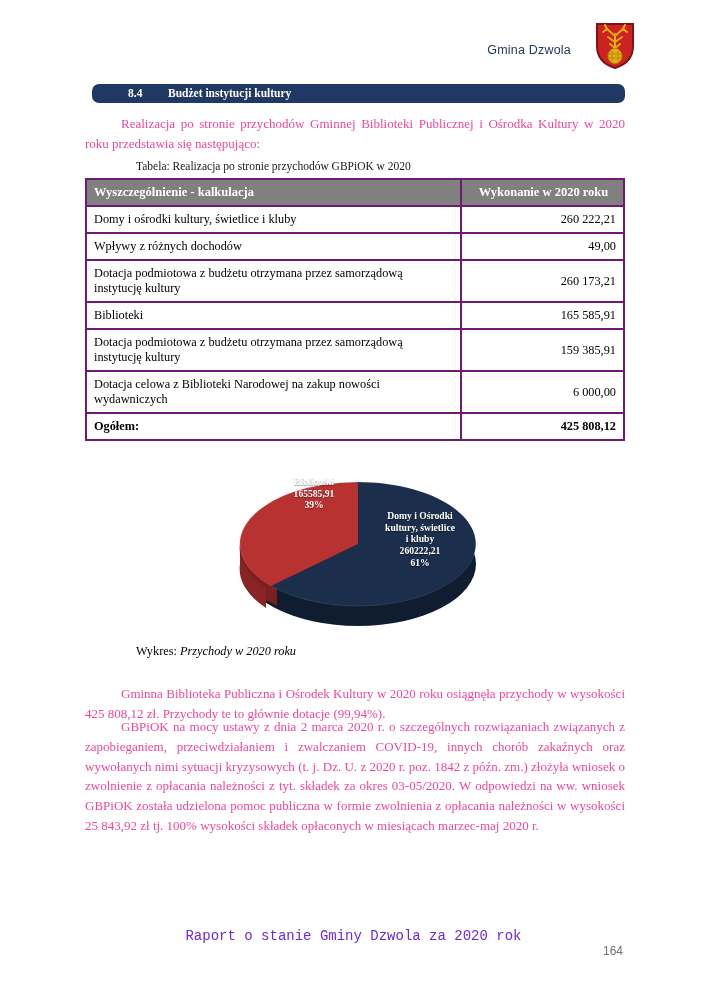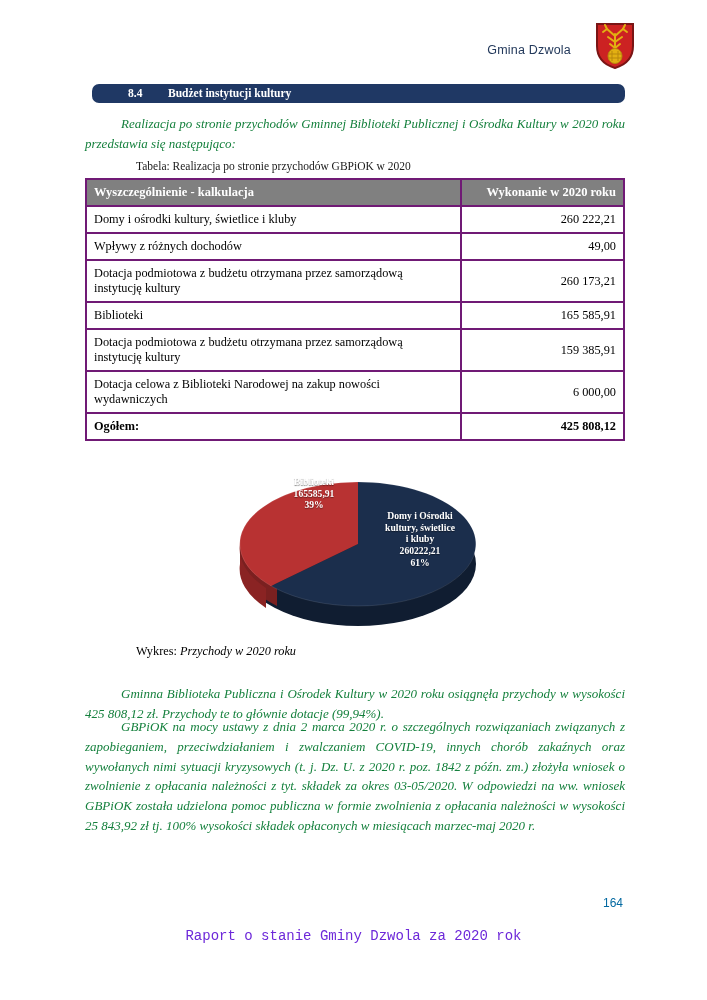--- a/index.html
+++ b/index.html
@@ -77,8 +77,7 @@
     line-height: 1.52;
     text-align: justify;
     text-justify: inter-word;
-    color: #15803d;
-    font-style: italic;
+    color: #ec4899;
   }
   .para.indent {
     text-indent: 36px;

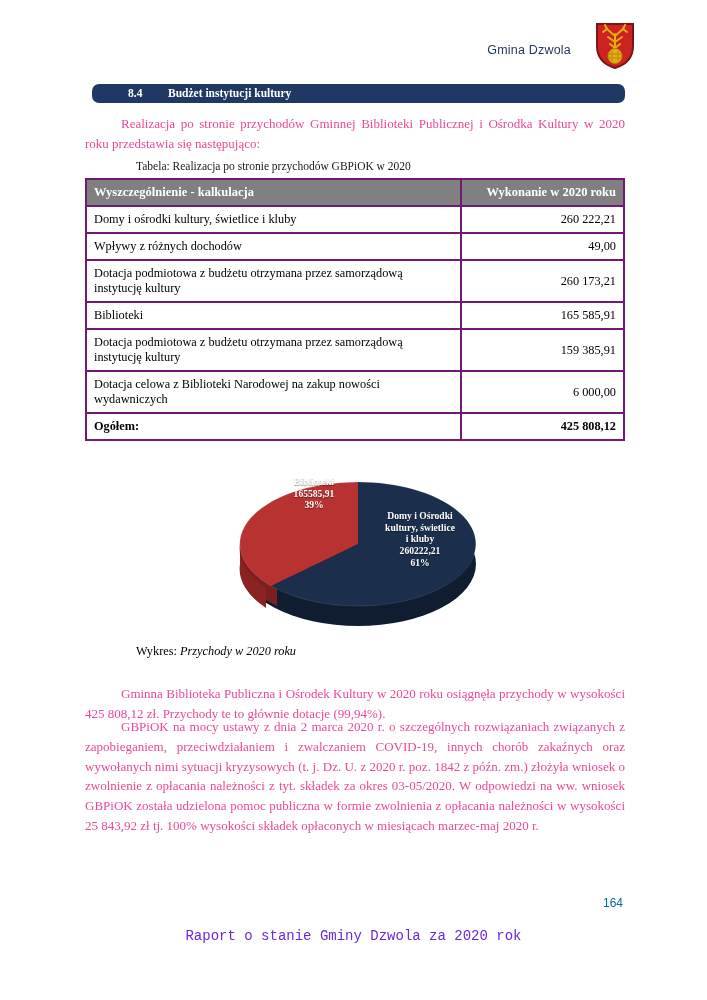--- a/index.html
+++ b/index.html
@@ -116,7 +116,7 @@
     padding-bottom: 5px;
   }
   .data-table thead th.num {
-    text-align: right;
+    text-align: center;
     padding-left: 9px;
   }
   .data-table td.num {

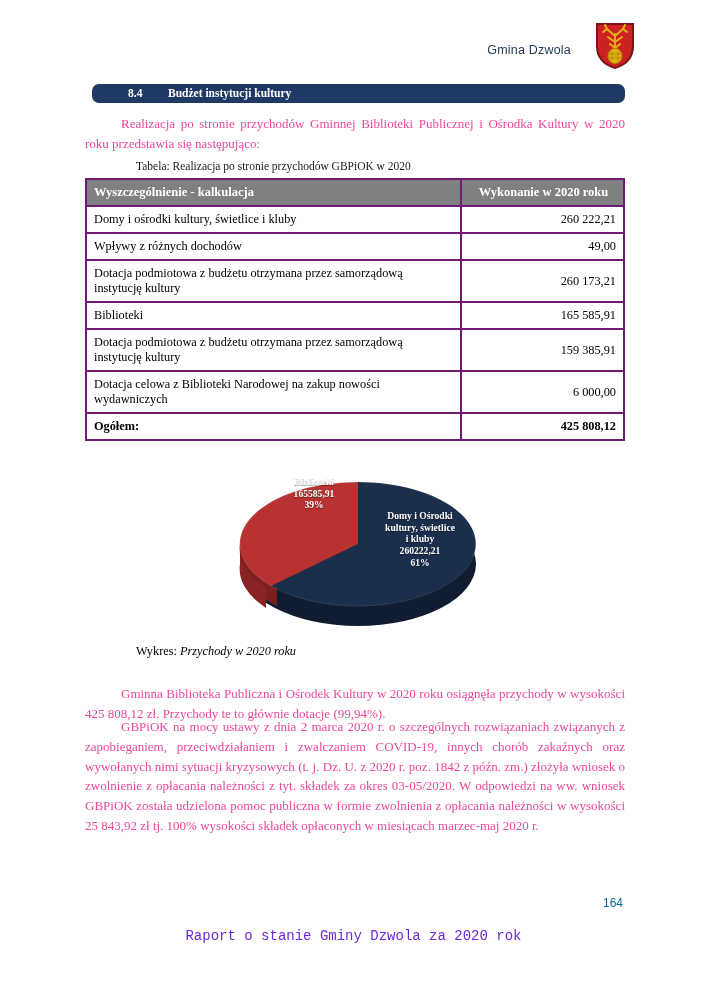--- a/index.html
+++ b/index.html
@@ -175,10 +175,10 @@
   .footer-page {
     position: absolute;
     right: 84px;
-    top: 896px;
+    top: 944px;
     font-family: "Liberation Sans", sans-serif;
     font-size: 12px;
-    color: #0369a1;
+    color: #737373;
   }
 </style>
 </head>

